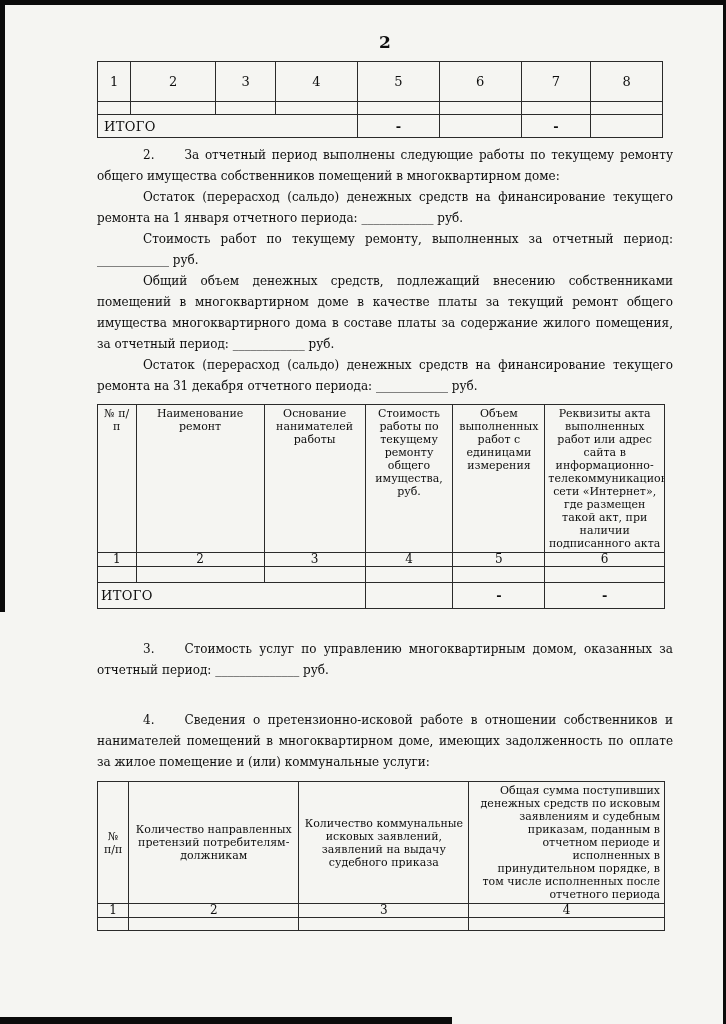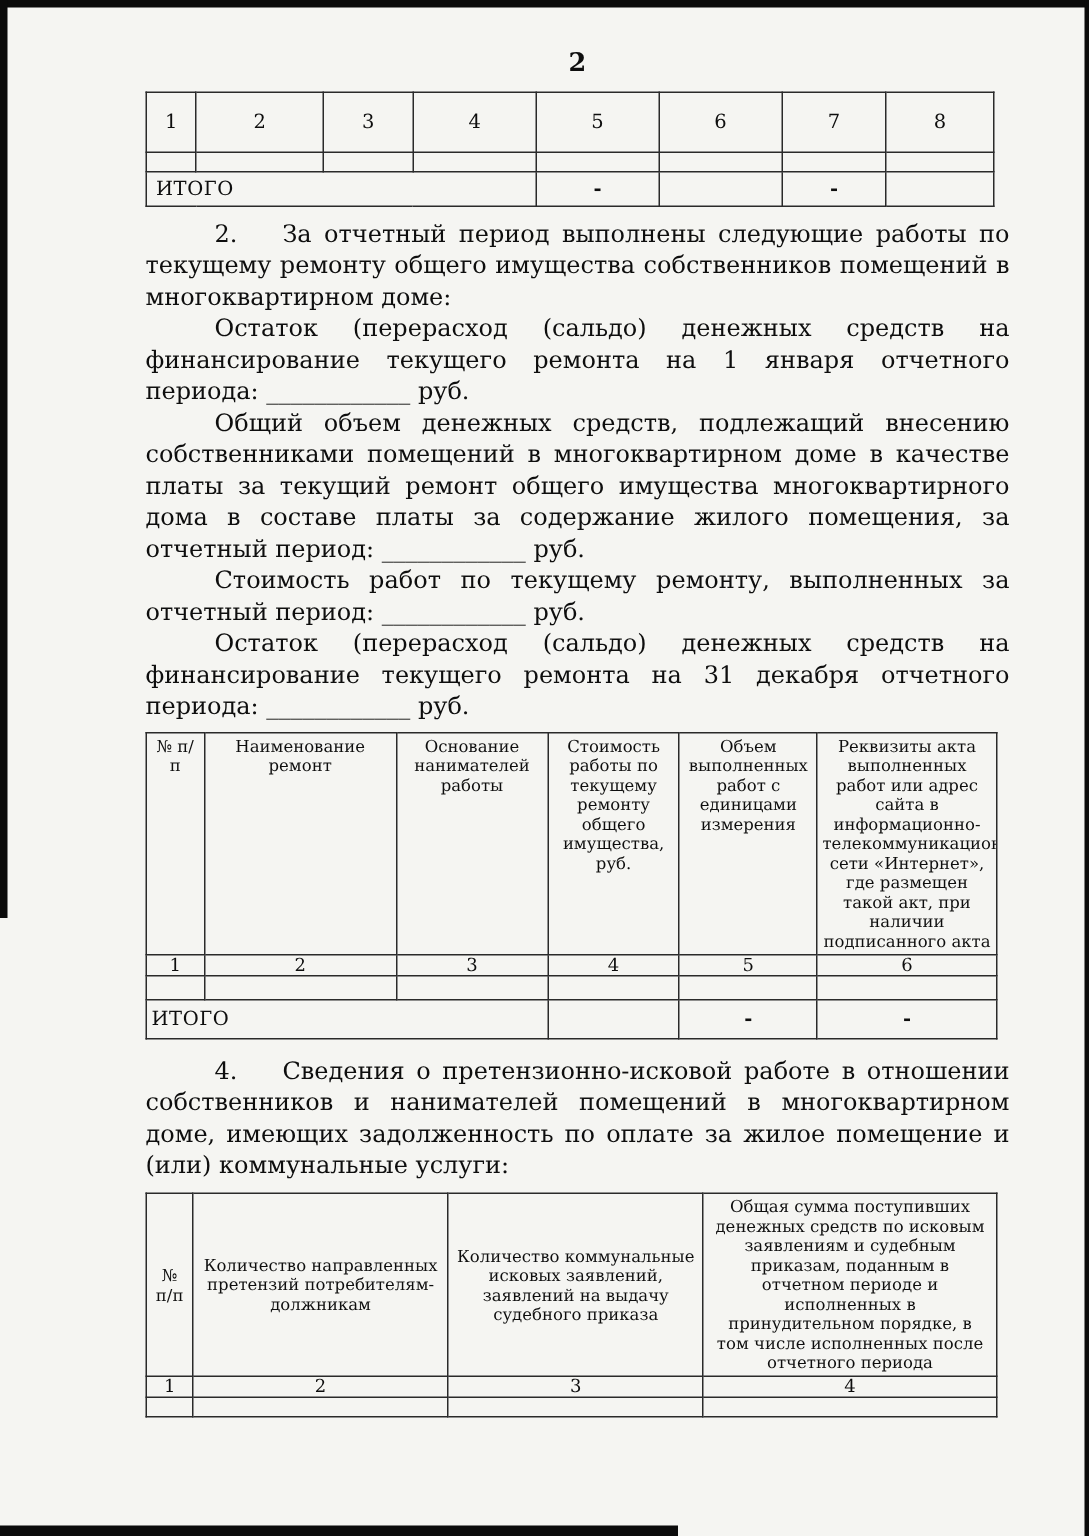--- a/index.html
+++ b/index.html
@@ -26,7 +26,7 @@
   .dash { font-weight:bold; }
 
   
-  .body-p { font-size:16px; line-height:21px; text-align:justify; text-indent:46px; }
+  .body-p { font-size:12px; line-height:21px; text-align:justify; text-indent:46px; }
   .text-block { margin-top:7px; }
   .pnum { display:inline; }
   .gap-wide { margin-right:30px; }

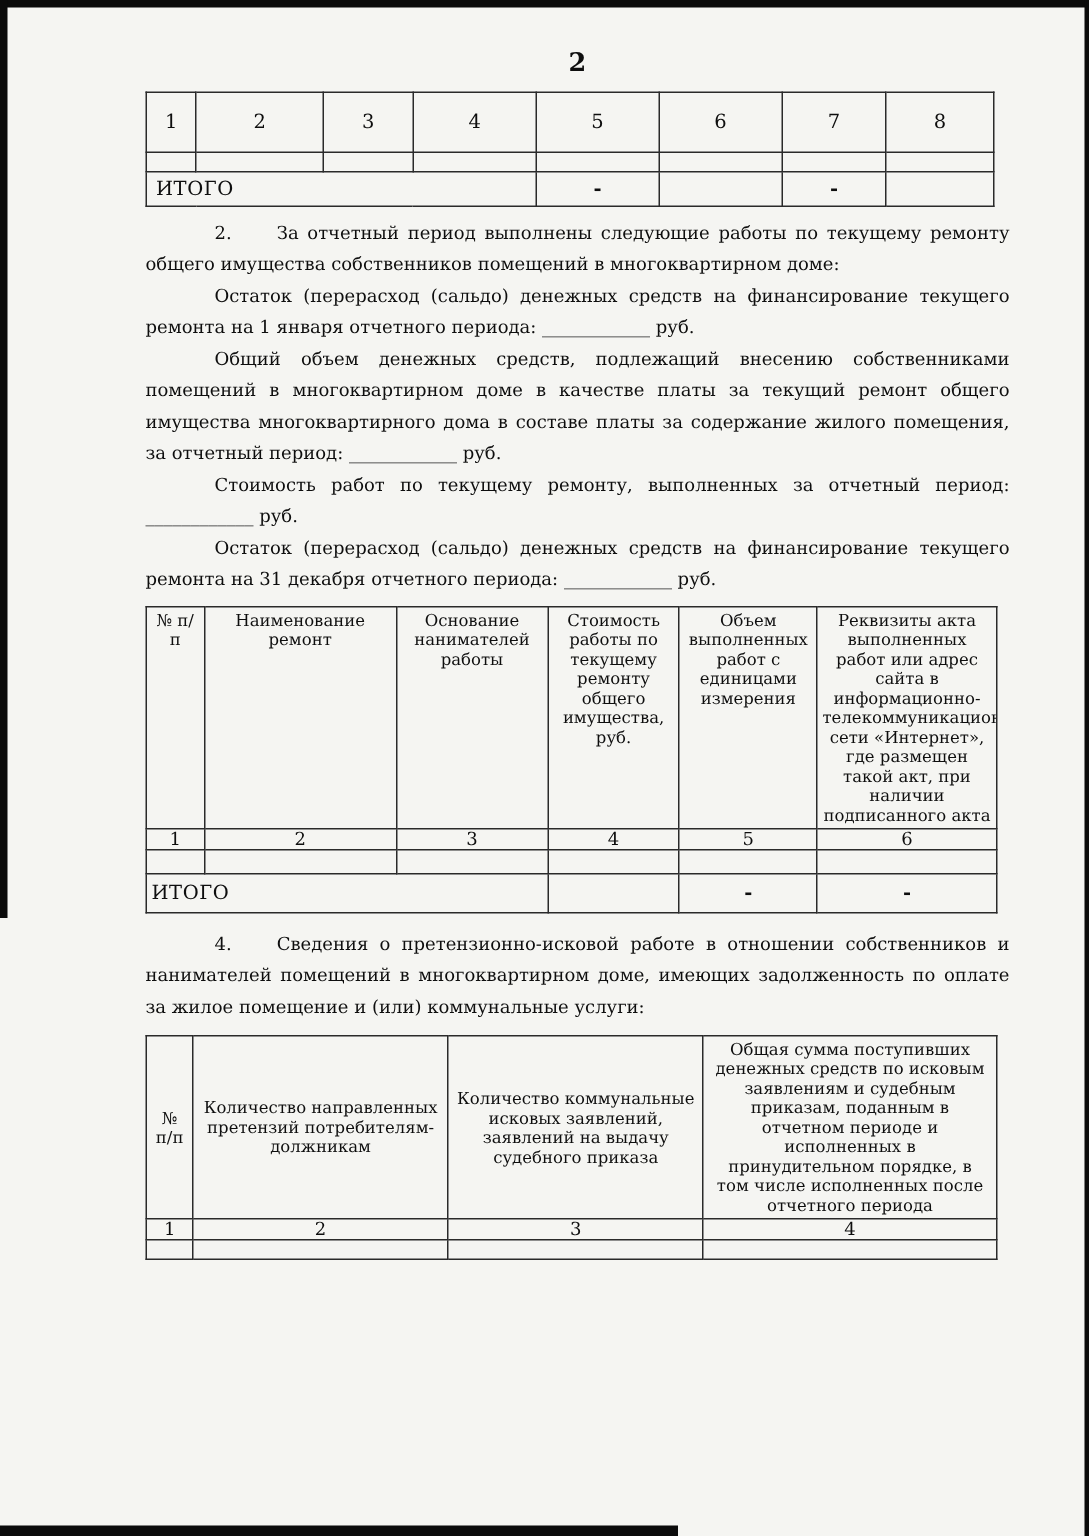--- a/index.html
+++ b/index.html
@@ -116,8 +116,8 @@
       <span class="pnum gap-wide">2.</span><span>За отчетный период выполнены следующие работы по текущему ремонту общего имущества собственников помещений в многоквартирном доме:</span>
     </p>
     <p class="body-p">Остаток (перерасход (сальдо) денежных средств на финансирование текущего ремонта на 1 января отчетного периода: ____________ руб.</p>
+    <p class="body-p">Стоимость работ по текущему ремонту, выполненных за отчетный период: ____________ руб.</p>
     <p class="body-p">Общий объем денежных средств, подлежащий внесению собственниками помещений в многоквартирном доме в качестве платы за текущий ремонт общего имущества многоквартирного дома в составе платы за содержание жилого помещения, за отчетный период: ____________ руб.</p>
-    <p class="body-p">Стоимость работ по текущему ремонту, выполненных за отчетный период: ____________ руб.</p>
     <p class="body-p">Остаток (перерасход (сальдо) денежных средств на финансирование текущего ремонта на 31 декабря отчетного периода: ____________ руб.</p>
 
     <table class="t2">

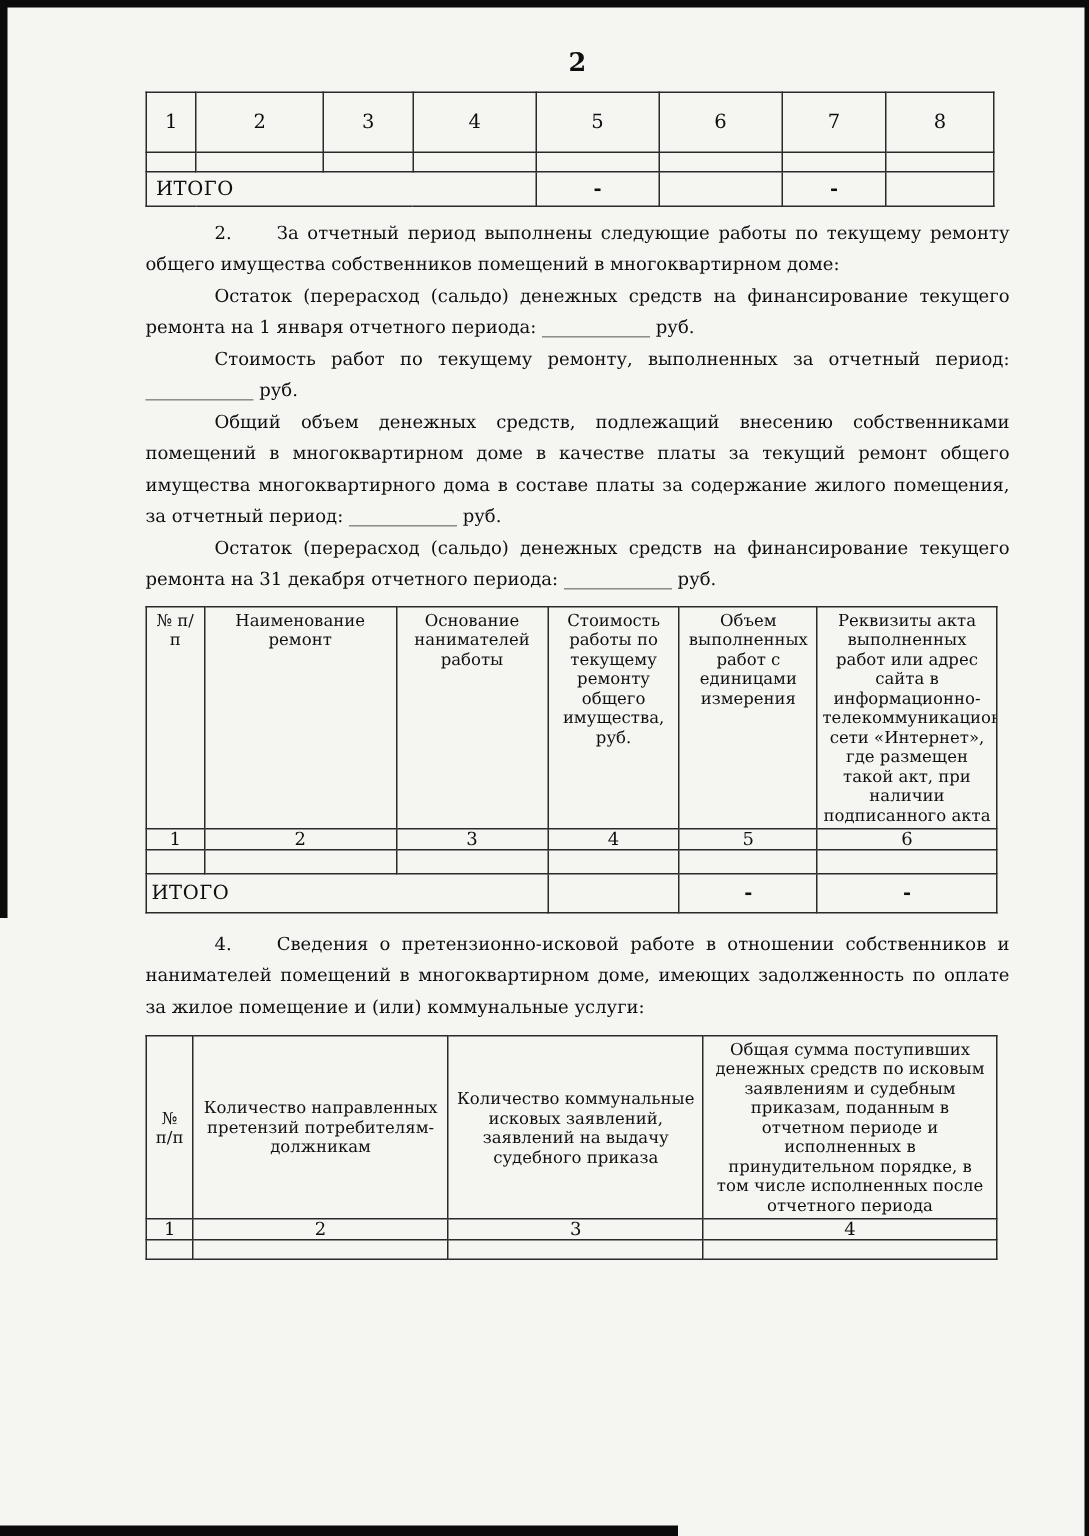--- a/index.html
+++ b/index.html
@@ -163,6 +163,9 @@
     </tbody>
       </table>
 
+    <p class="body-p p3">
+      <span class="pnum gap-wide">3.</span><span>Стоимость услуг по управлению многоквартирным домом, оказанных за отчетный период: ______________ руб.</span>
+    </p>
 
     <p class="body-p p4">
       <span class="pnum gap-wide">4.</span><span>Сведения о претензионно-исковой работе в отношении собственников и нанимателей помещений в многоквартирном доме, имеющих задолженность по оплате за жилое помещение и (или) коммунальные услуги:</span>

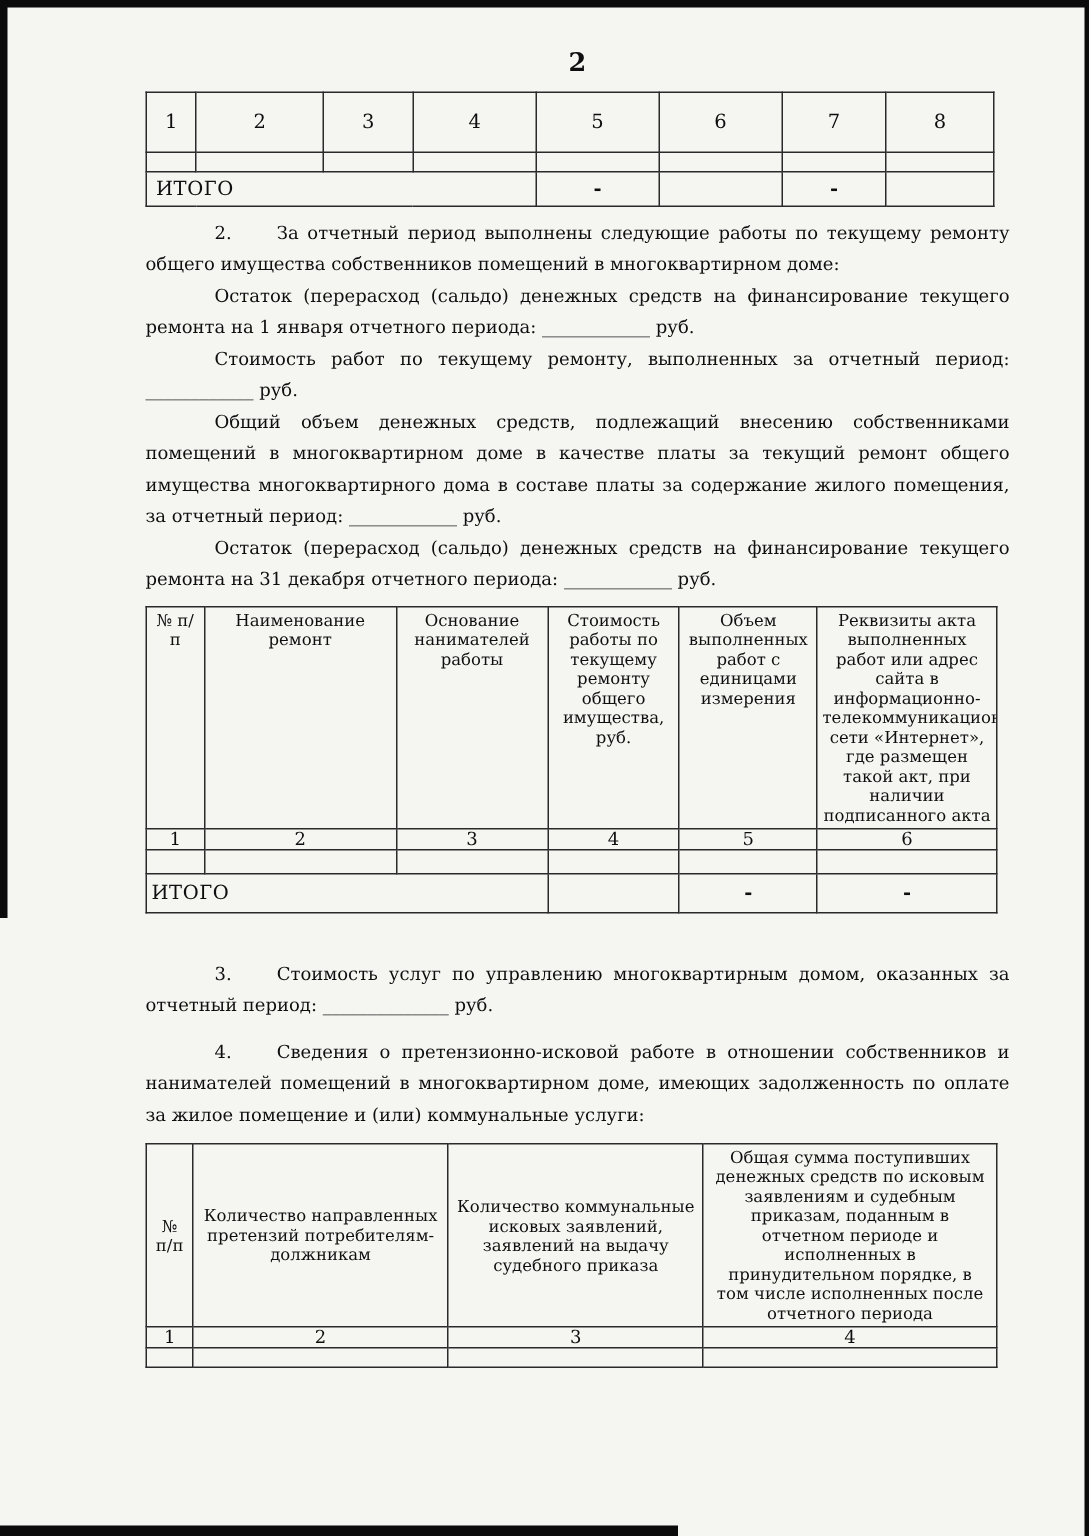--- a/index.html
+++ b/index.html
@@ -43,7 +43,7 @@
   .t2 .r-total td { font-size:13px; }
 
   .p3 { margin-top:30px; }
-  .p4 { margin-top:10px; }
+  .p4 { margin-top:29px; }
 
   
   .t3 { width:568px; margin-top:8px; }

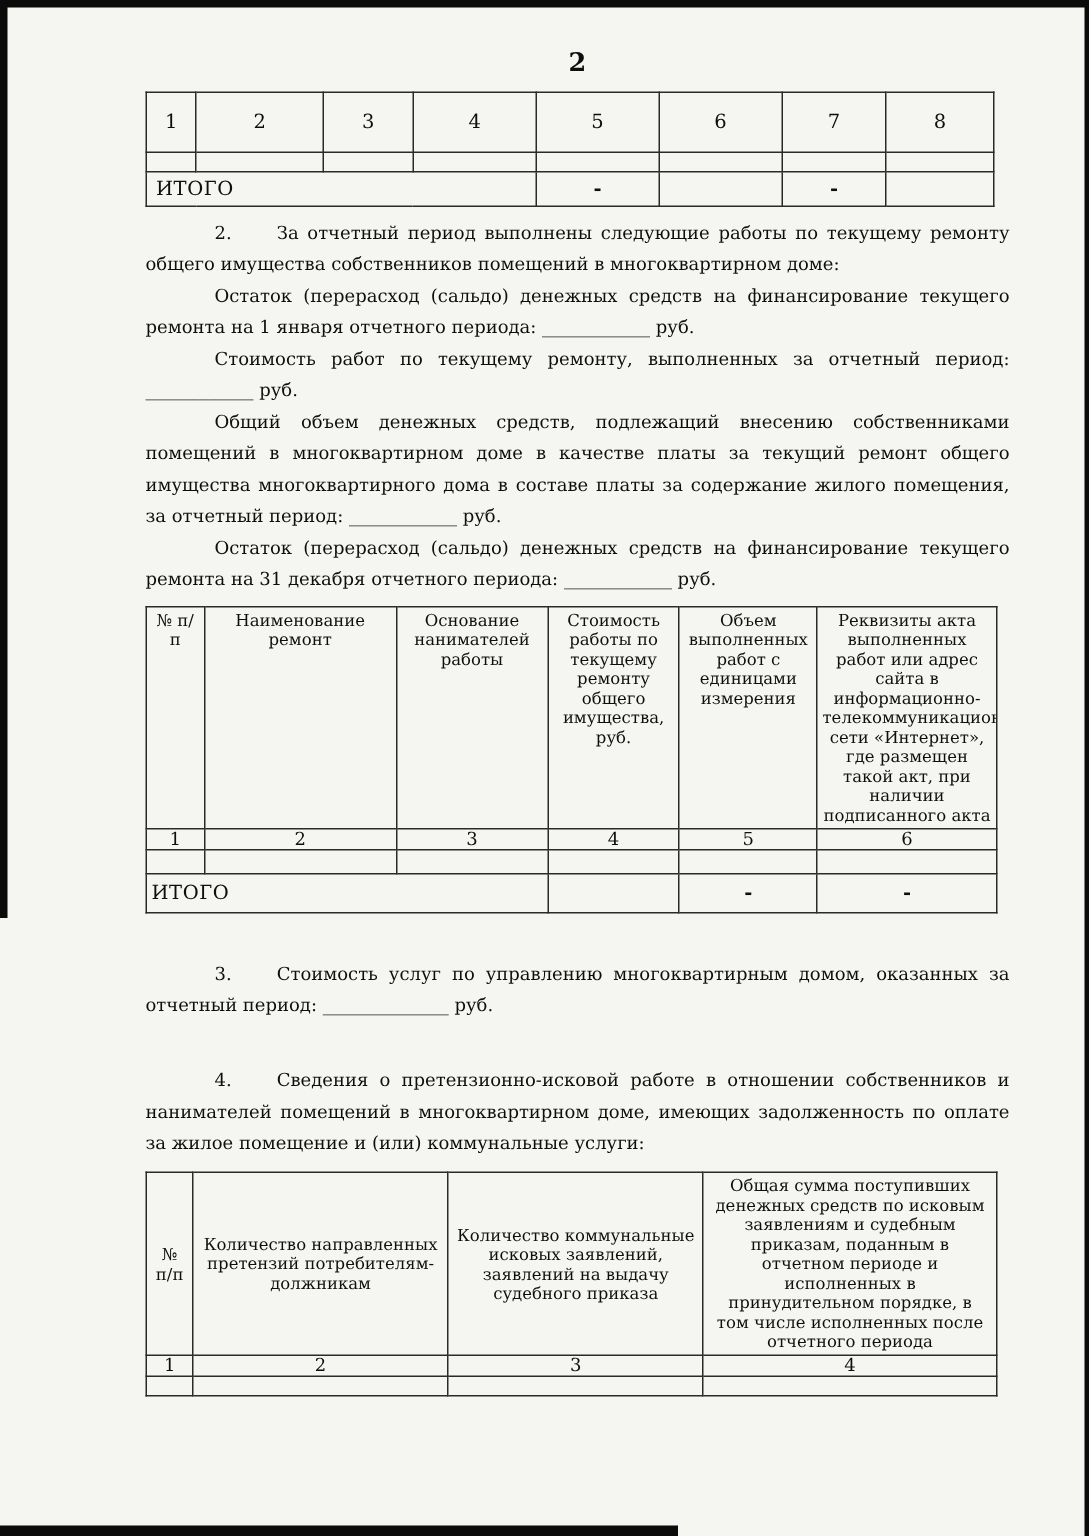--- a/index.html
+++ b/index.html
@@ -50,7 +50,7 @@
   .t3 td { text-align:center; font-size:11px; line-height:13px; padding:2px 4px; }
   .t3 .r-head { height:94px; }
   .t3 .r-head .vm { vertical-align:middle; }
-  .t3 .r-head .vt { vertical-align:top; }
+  .t3 .r-head .vt { vertical-align:top;text-align:right; }
   .t3 .r-nums { height:14px; }
   .t3 .r-nums td { font-size:12px; padding:0 2px; }
   .t3 .r-empty { height:13px; }

